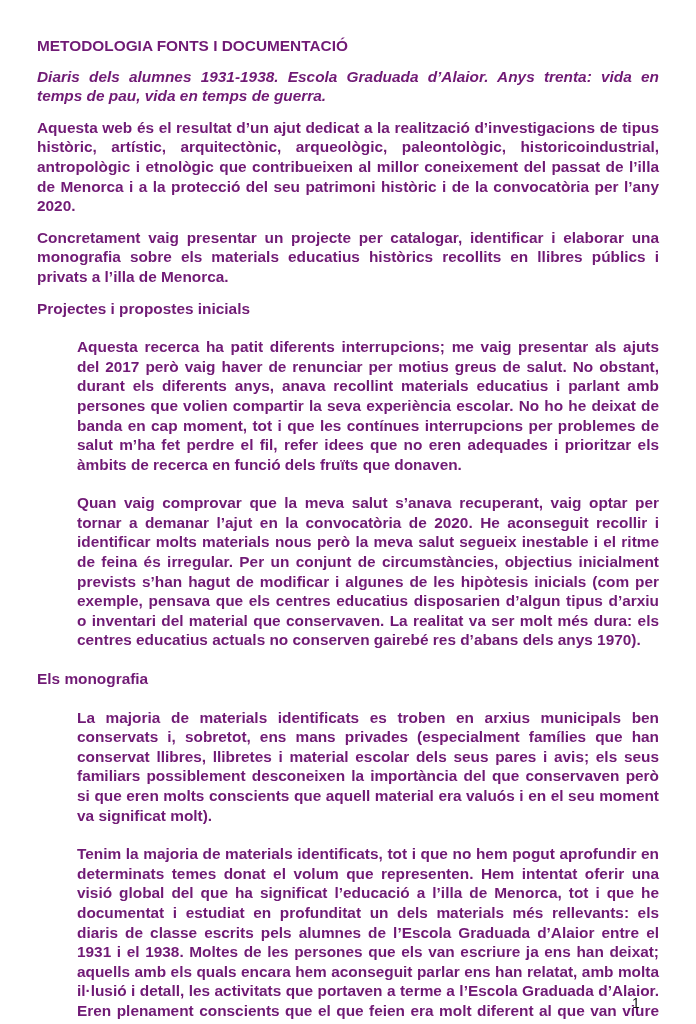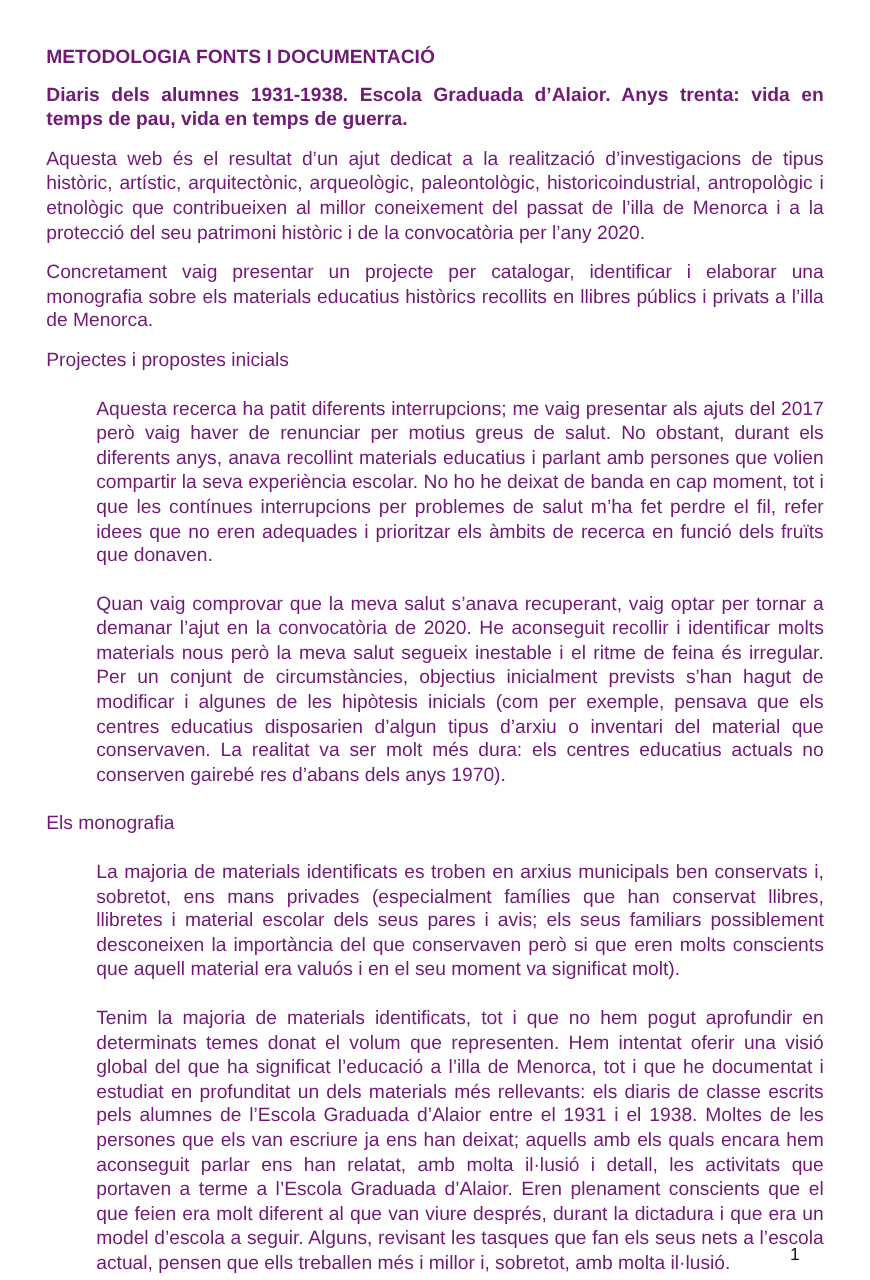--- a/index.html
+++ b/index.html
@@ -10,7 +10,7 @@
       font-size: 15.4px; line-height: 19.6px;
     }
     .title { font-weight: bold; font-size: 15.4px; margin: 0 0 11px 0; }
-    .subtitle { font-weight: bold; margin: 0 0 12px 0; text-align: justify; }
+    .subtitle { font-weight: bold; margin: 0 0 12px 0; text-align: justify; font-style: italic; }
     p.body { margin: 0 0 12px 0; text-align: justify; }
     p.body.gap { margin-bottom: 19px; margin-left: 40px; }
     .heading { font-weight: normal; margin: 0 0 19px 0; }

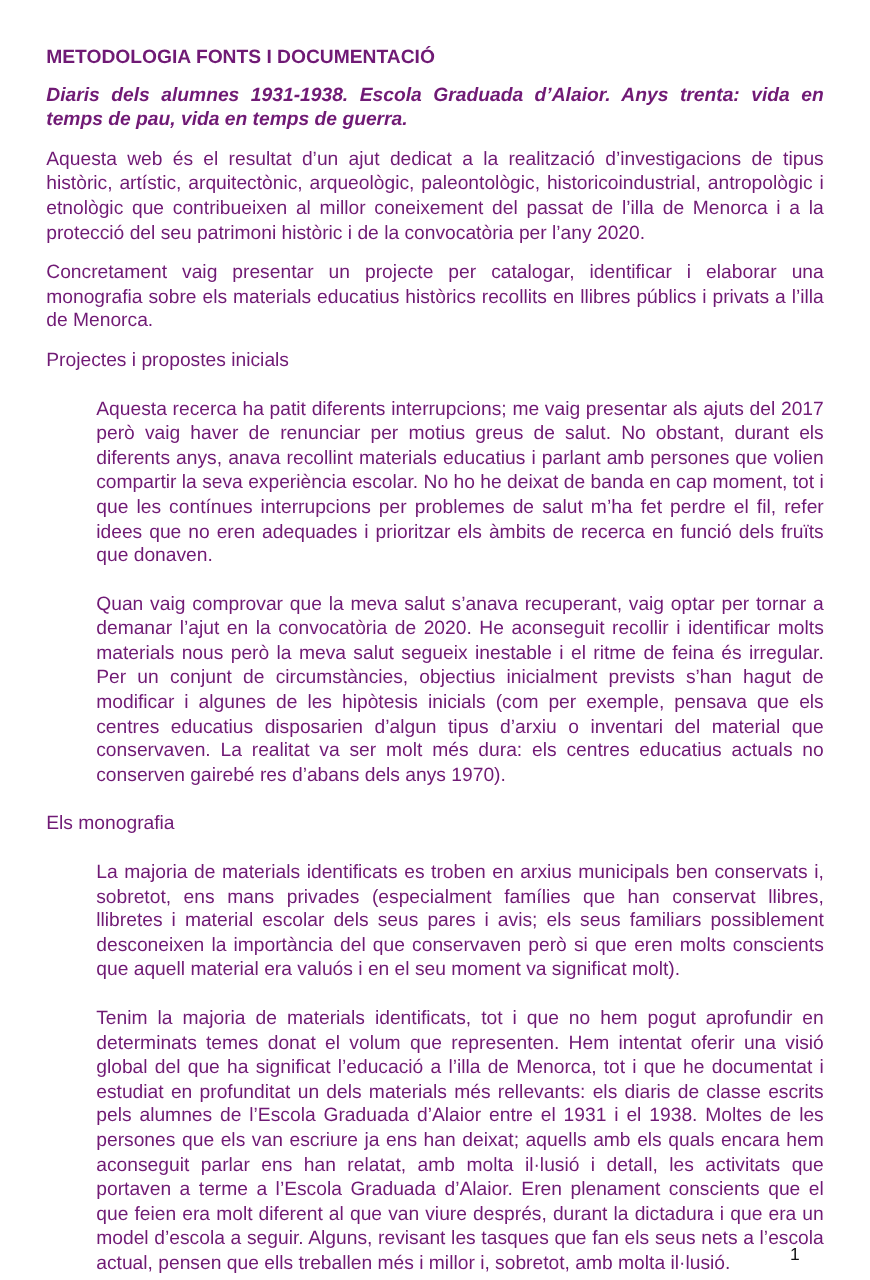--- a/index.html
+++ b/index.html
@@ -11,7 +11,7 @@
     }
     .title { font-weight: bold; font-size: 15.4px; margin: 0 0 11px 0; }
     .subtitle { font-weight: bold; margin: 0 0 12px 0; text-align: justify; font-style: italic; }
-    p.body { margin: 0 0 12px 0; text-align: justify; }
+    p.body { margin: 0 0 12px 0; text-align: justify; font-weight: bold; }
     p.body.gap { margin-bottom: 19px; margin-left: 40px; }
     .heading { font-weight: normal; margin: 0 0 19px 0; }
     .page-number {

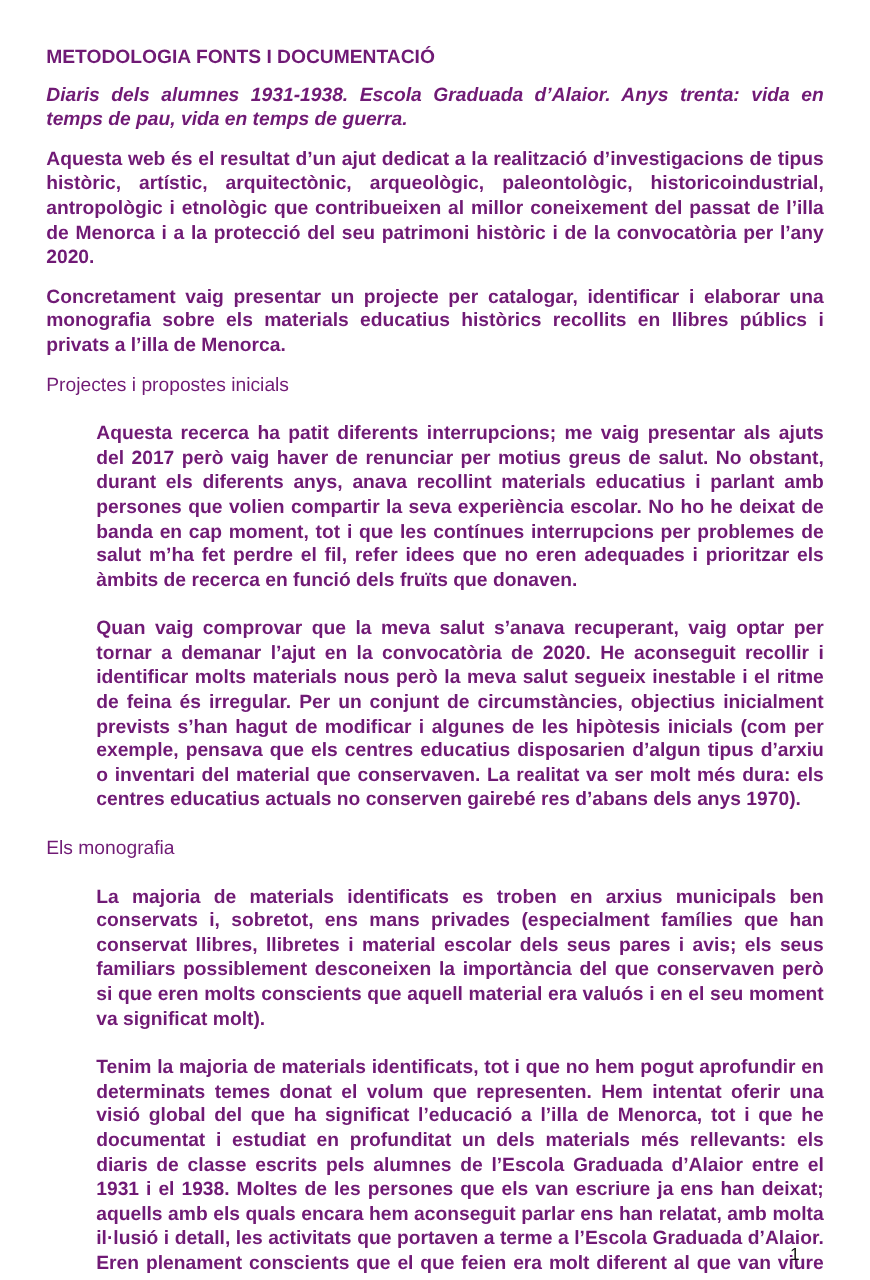--- a/index.html
+++ b/index.html
@@ -13,7 +13,7 @@
     .subtitle { font-weight: bold; margin: 0 0 12px 0; text-align: justify; font-style: italic; }
     p.body { margin: 0 0 12px 0; text-align: justify; font-weight: bold; }
     p.body.gap { margin-bottom: 19px; margin-left: 40px; }
-    .heading { font-weight: normal; margin: 0 0 19px 0; }
+    .heading { font-weight: bold; margin: 0 0 19px 0; }
     .page-number {
       position: absolute; left: 632px; top: 995px;
       font-family: "Liberation Sans", sans-serif; font-size: 14px; color: #111;

